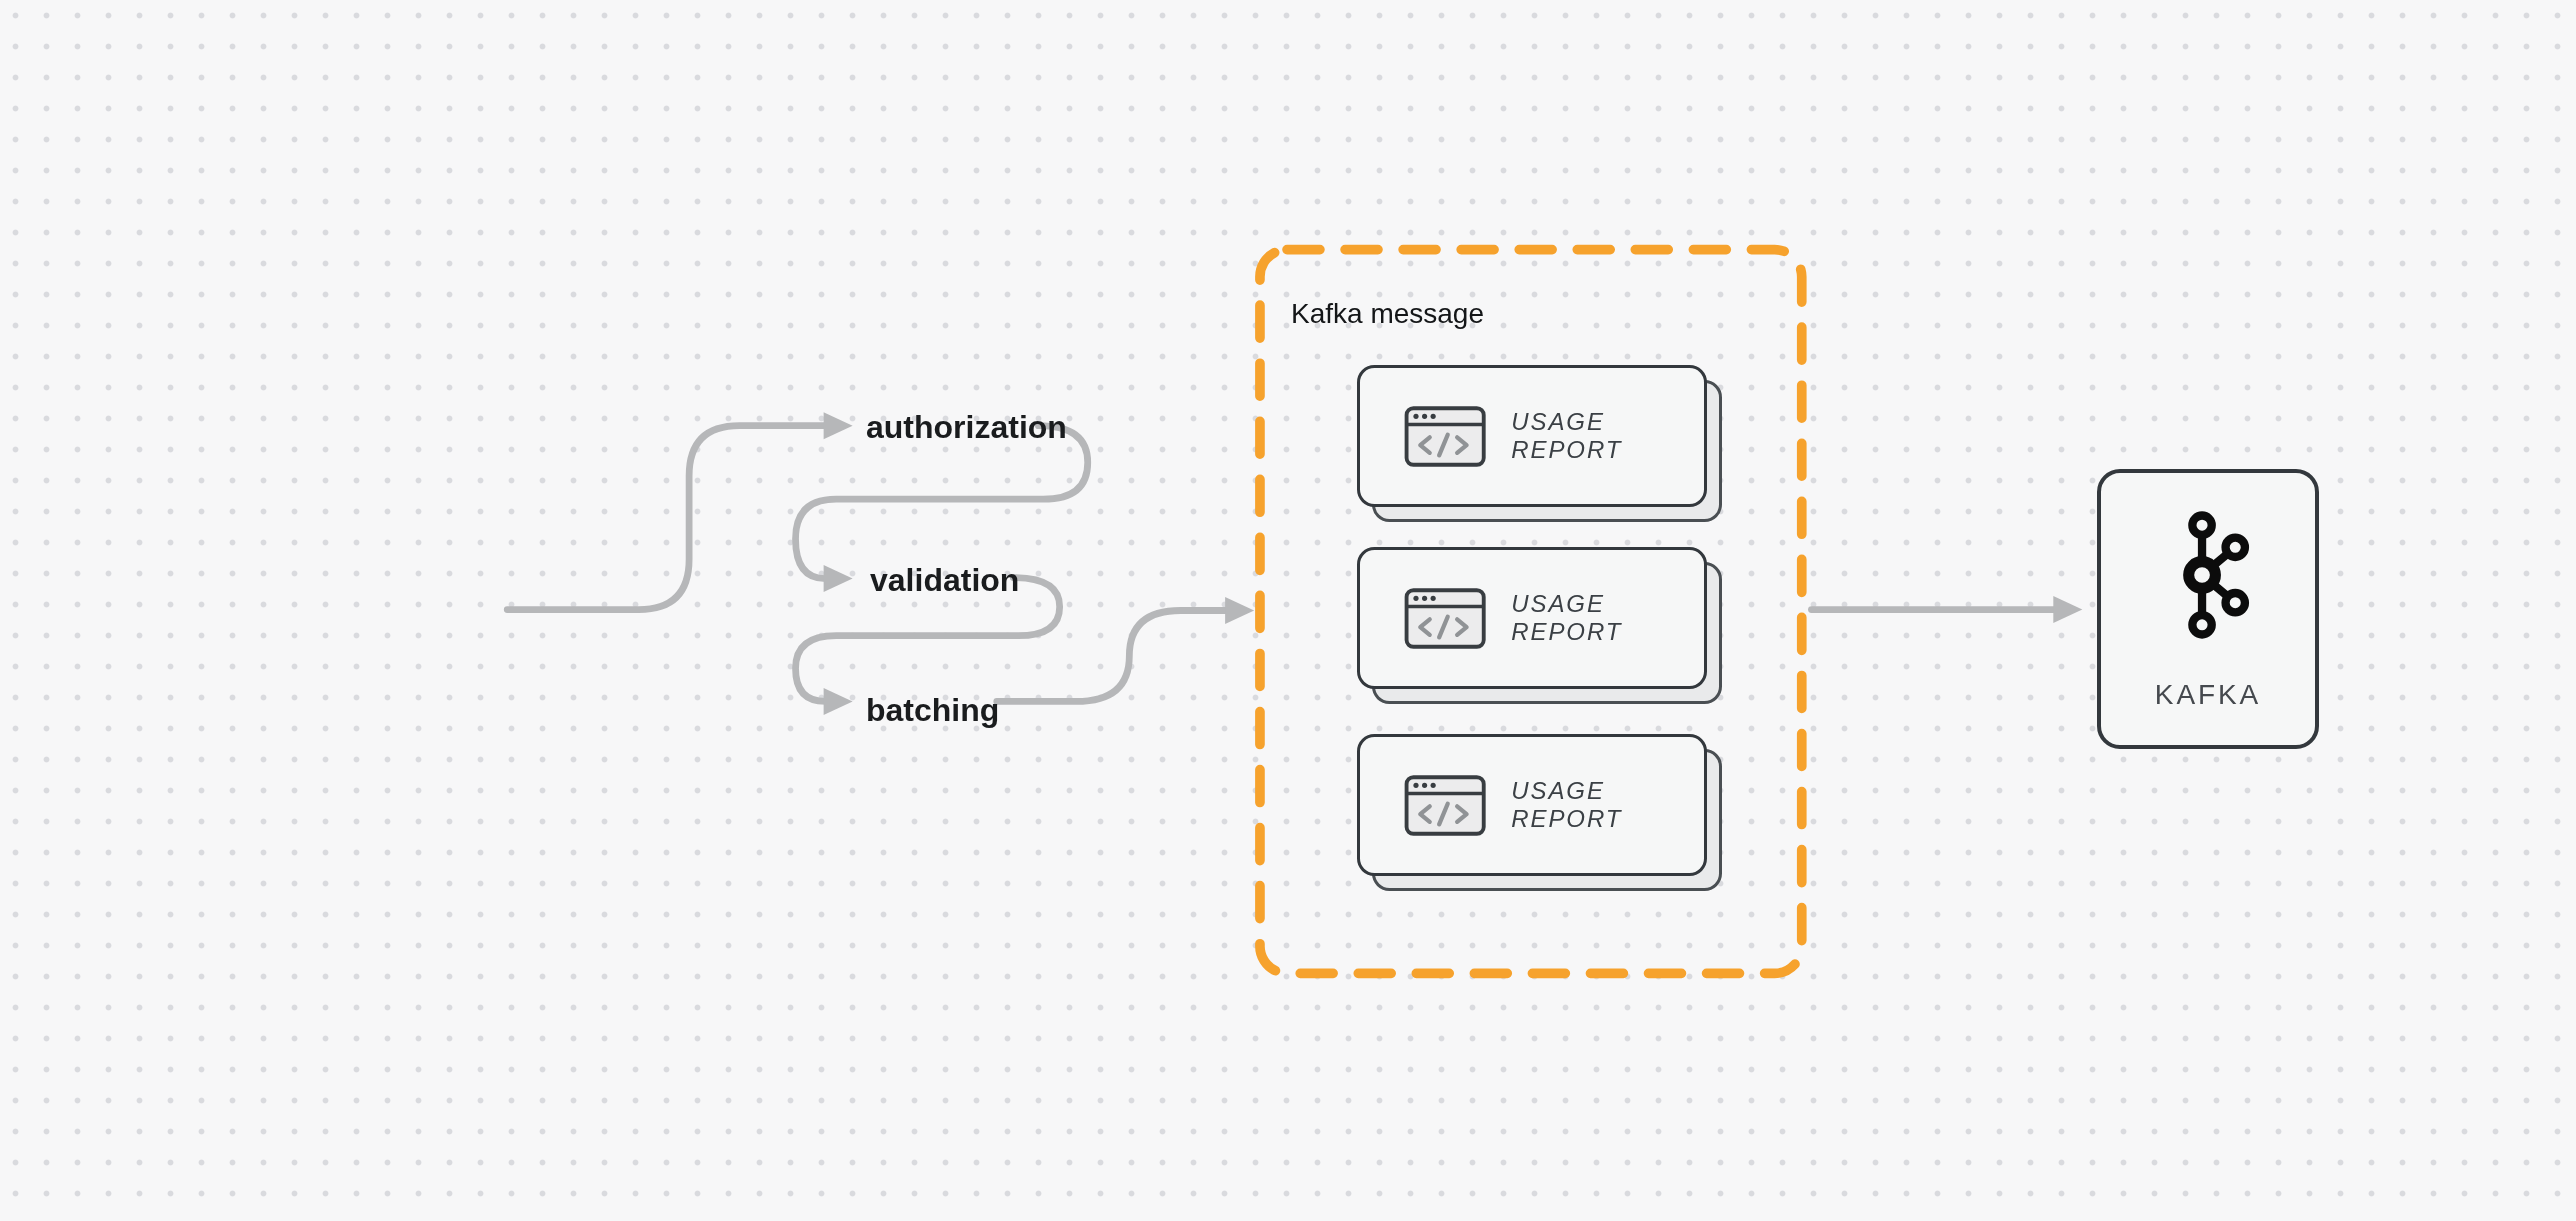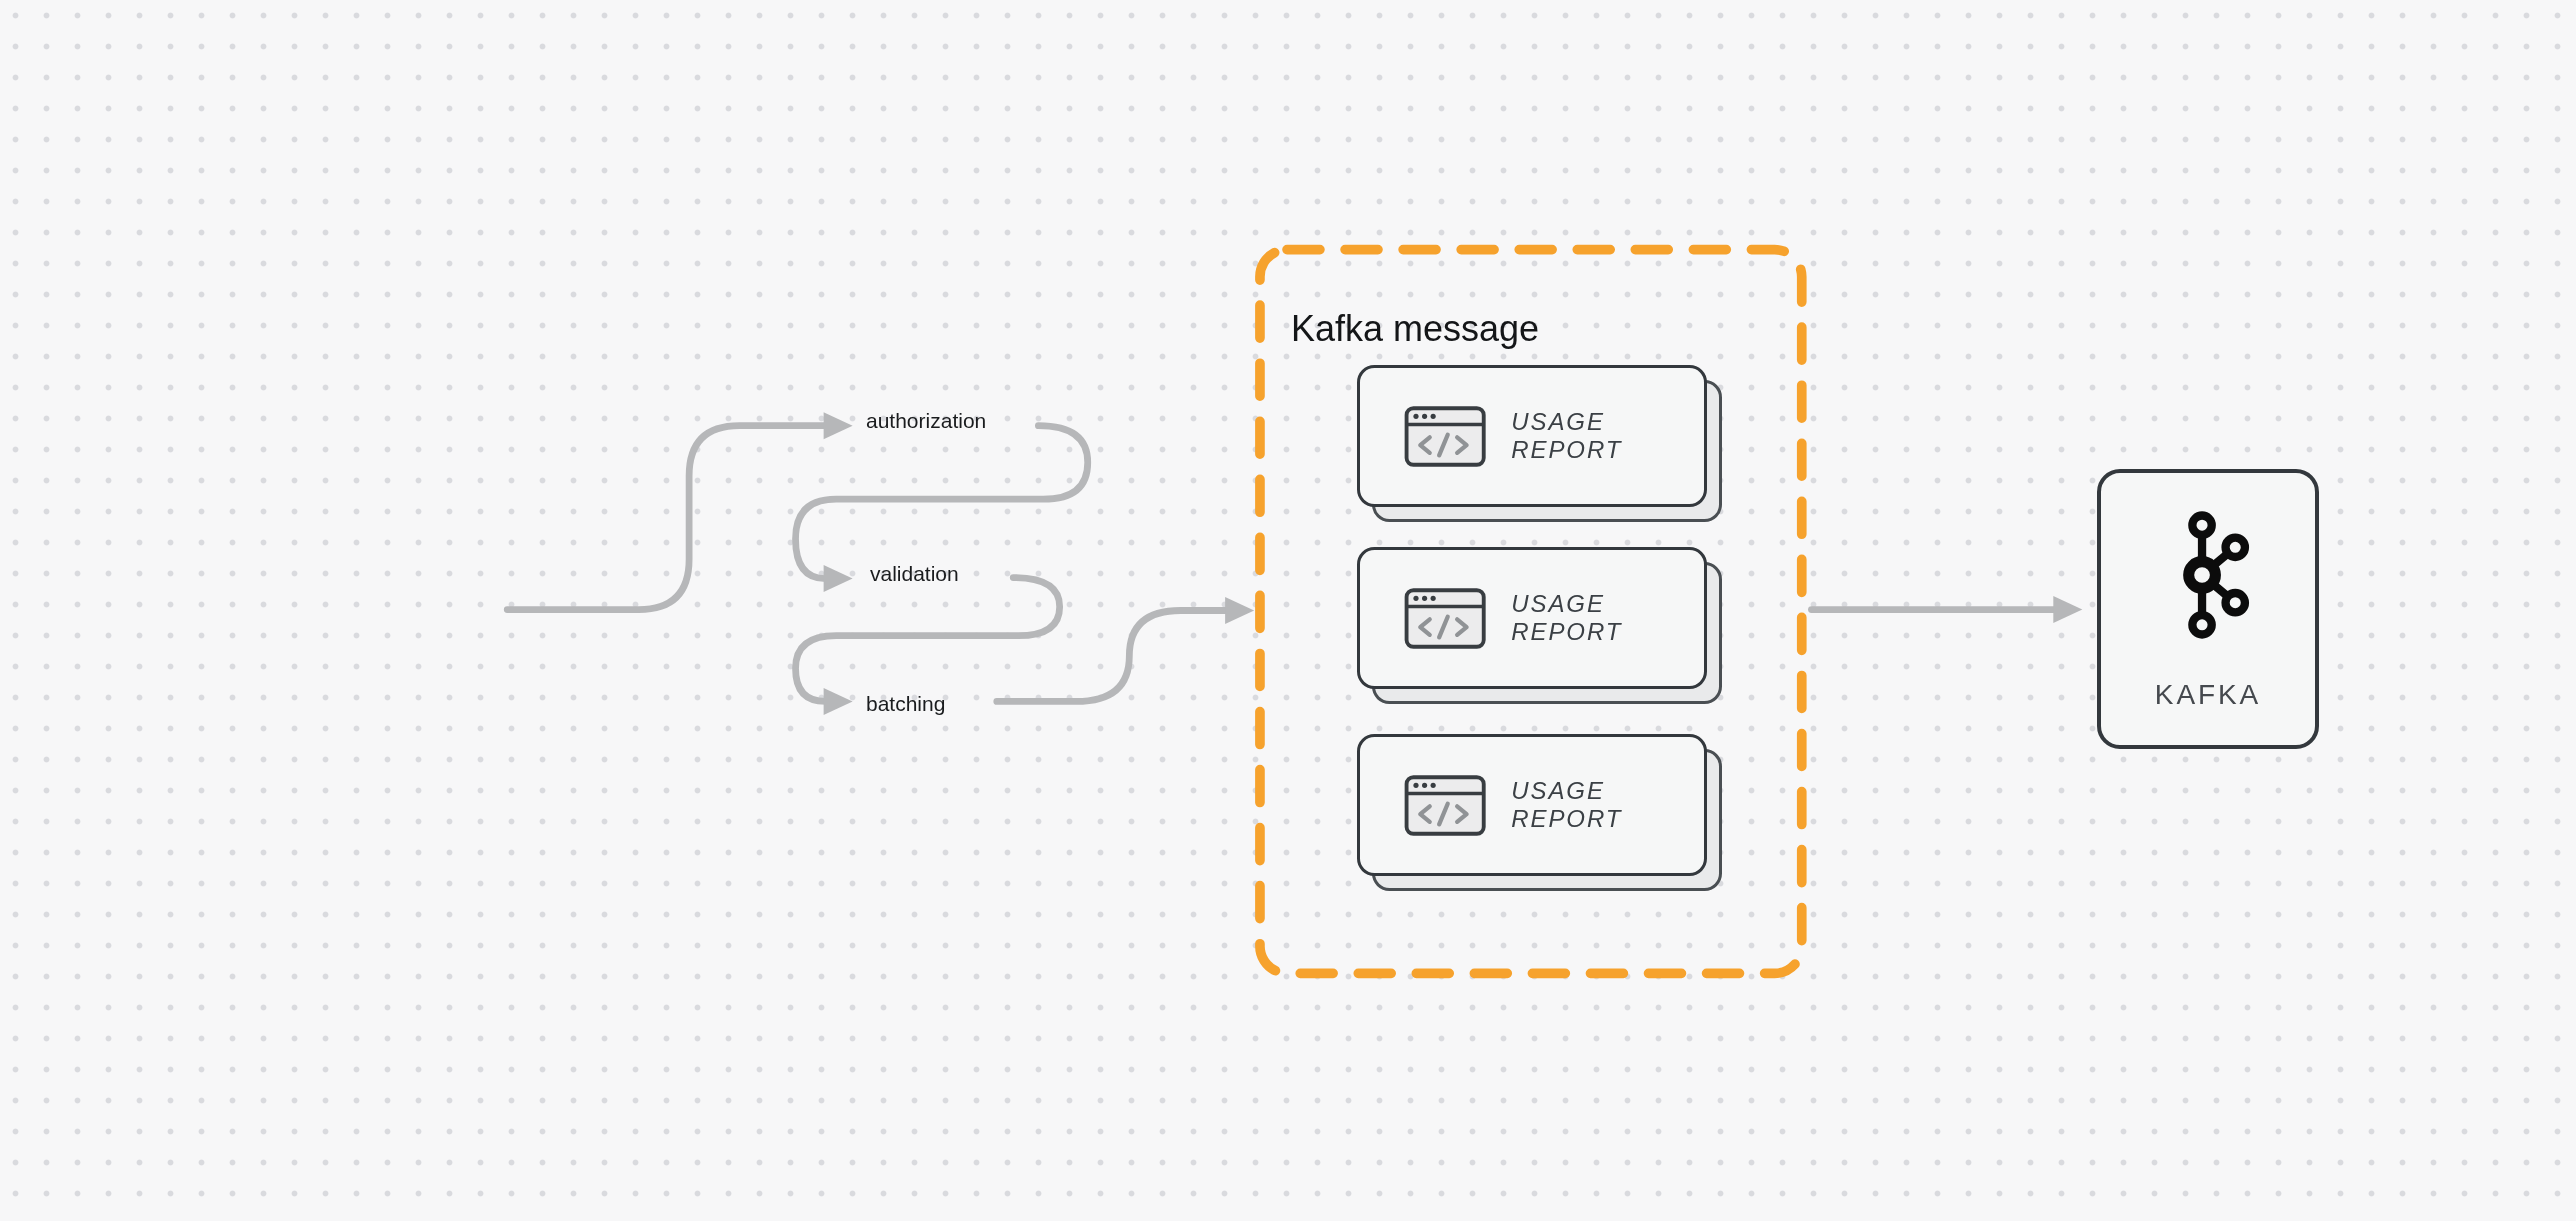--- a/index.html
+++ b/index.html
@@ -48,8 +48,8 @@
 
   
   .group-title{
-    position:absolute;left:1291px;top:308px;
-    font-size:36px;font-weight:500;color:#141618;
+    position:absolute;left:1291px;top:298px;
+    font-size:28px;font-weight:500;color:#141618;
   }
   .report-card{
     position:absolute;left:1357px;width:350px;height:142px;

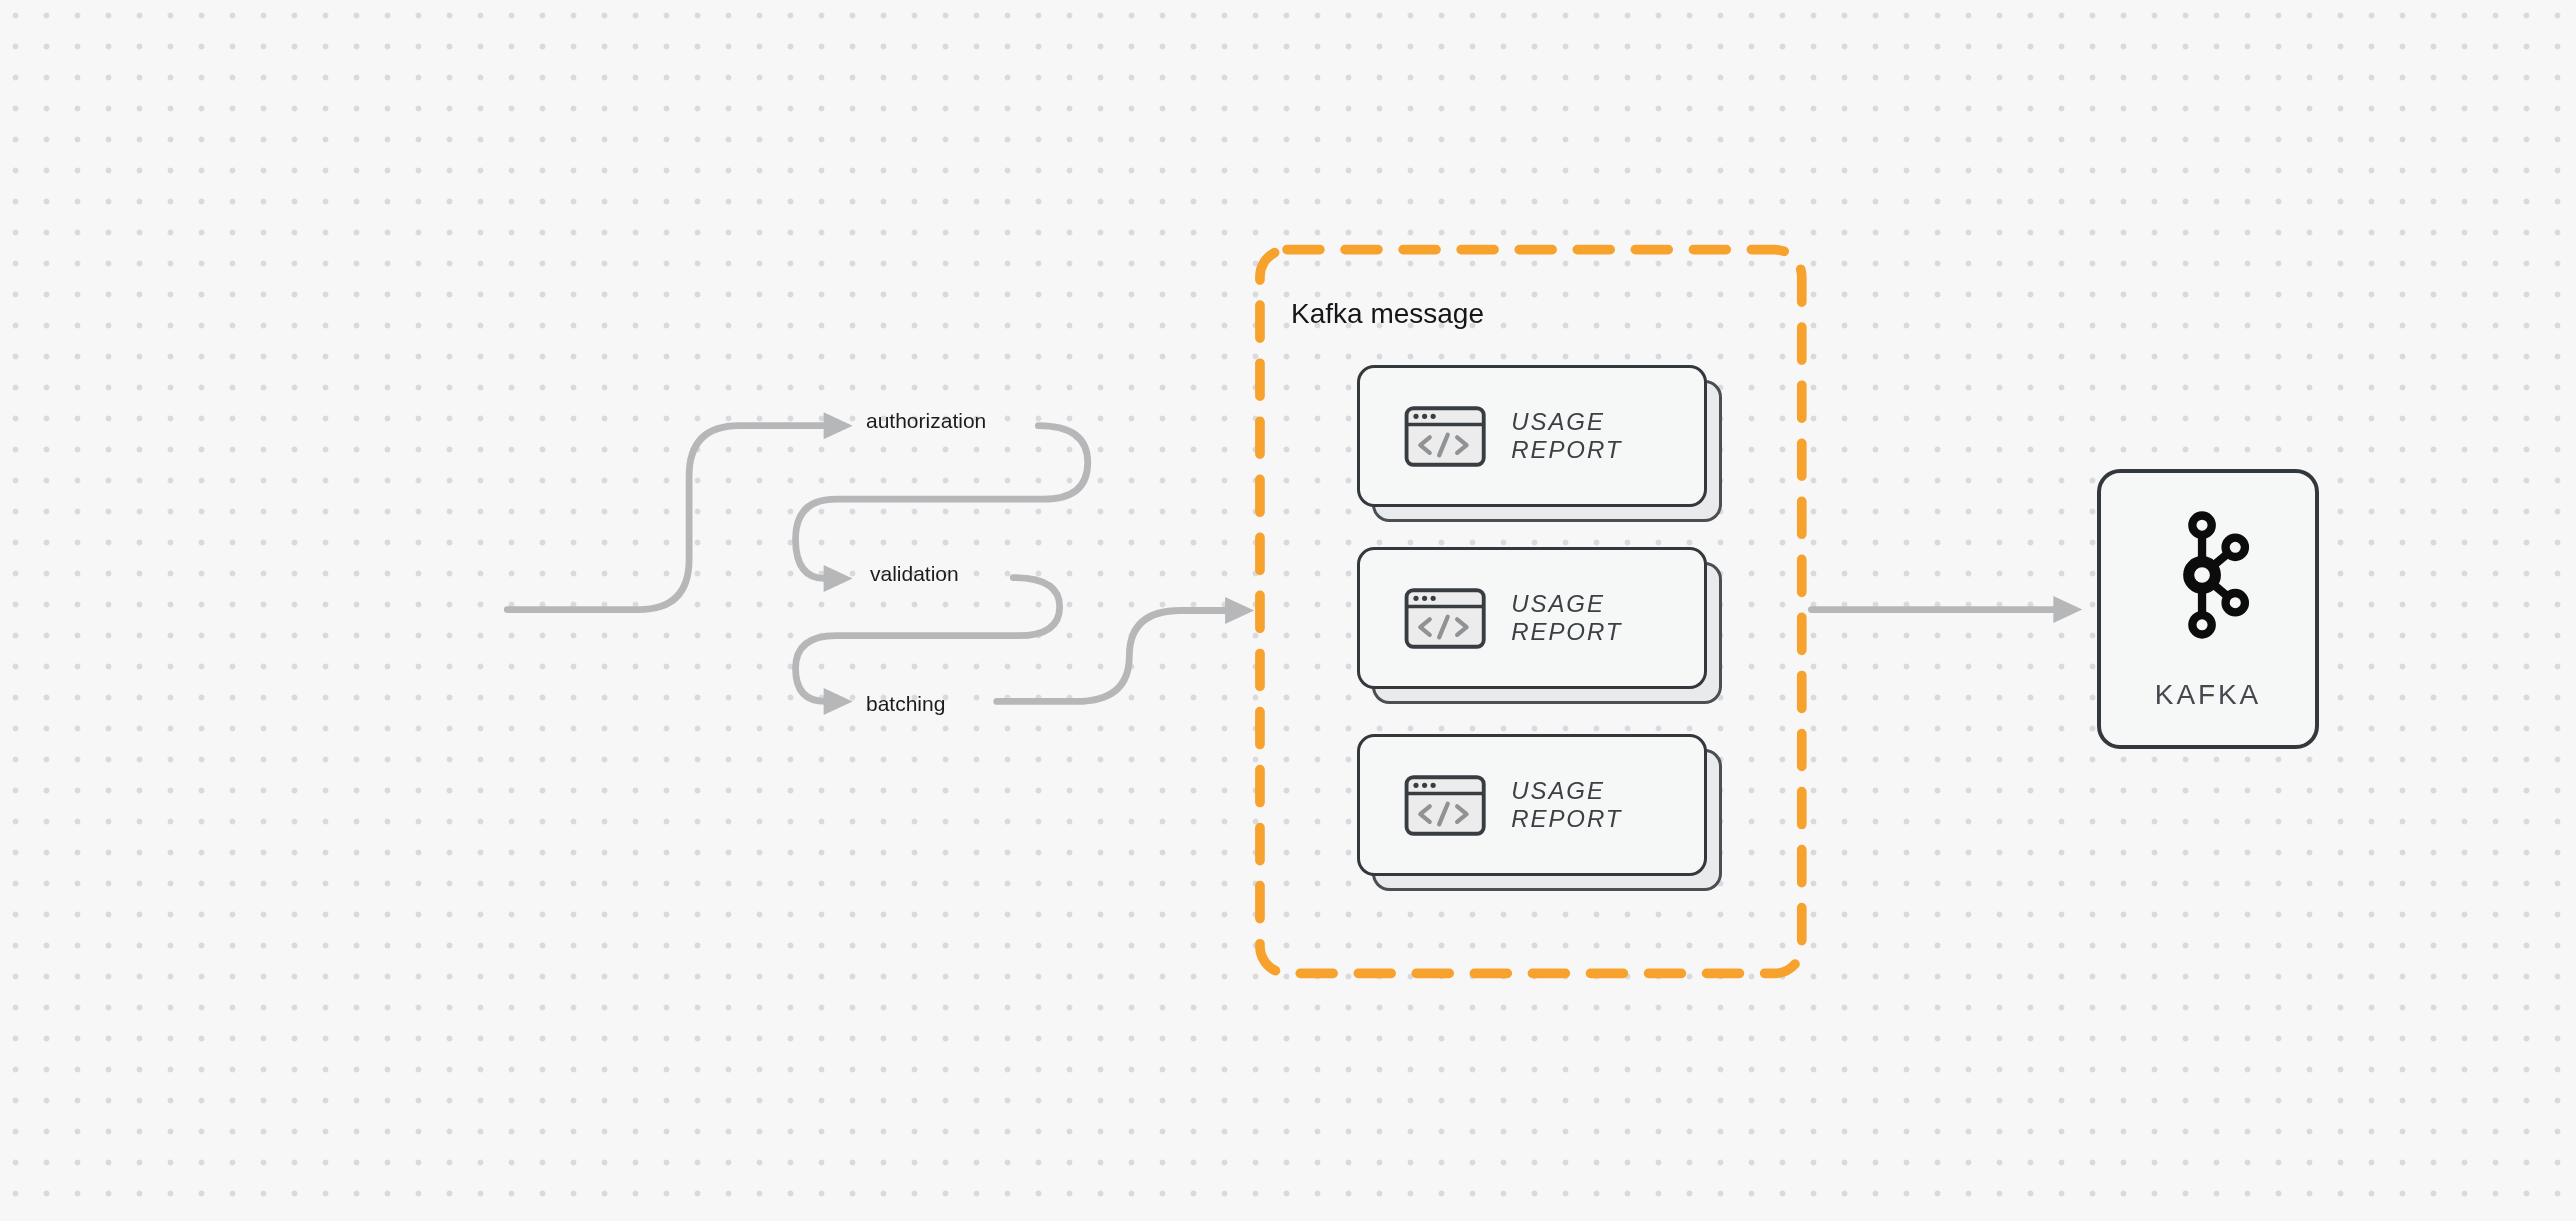--- a/index.html
+++ b/index.html
@@ -42,7 +42,7 @@
   
   .step-label{
     position:absolute;
-    font-size:21px;font-weight:400;color:#1a1c1e;
+    font-size:32px;font-weight:700;color:#1a1c1e;
     white-space:nowrap;
   }
 

